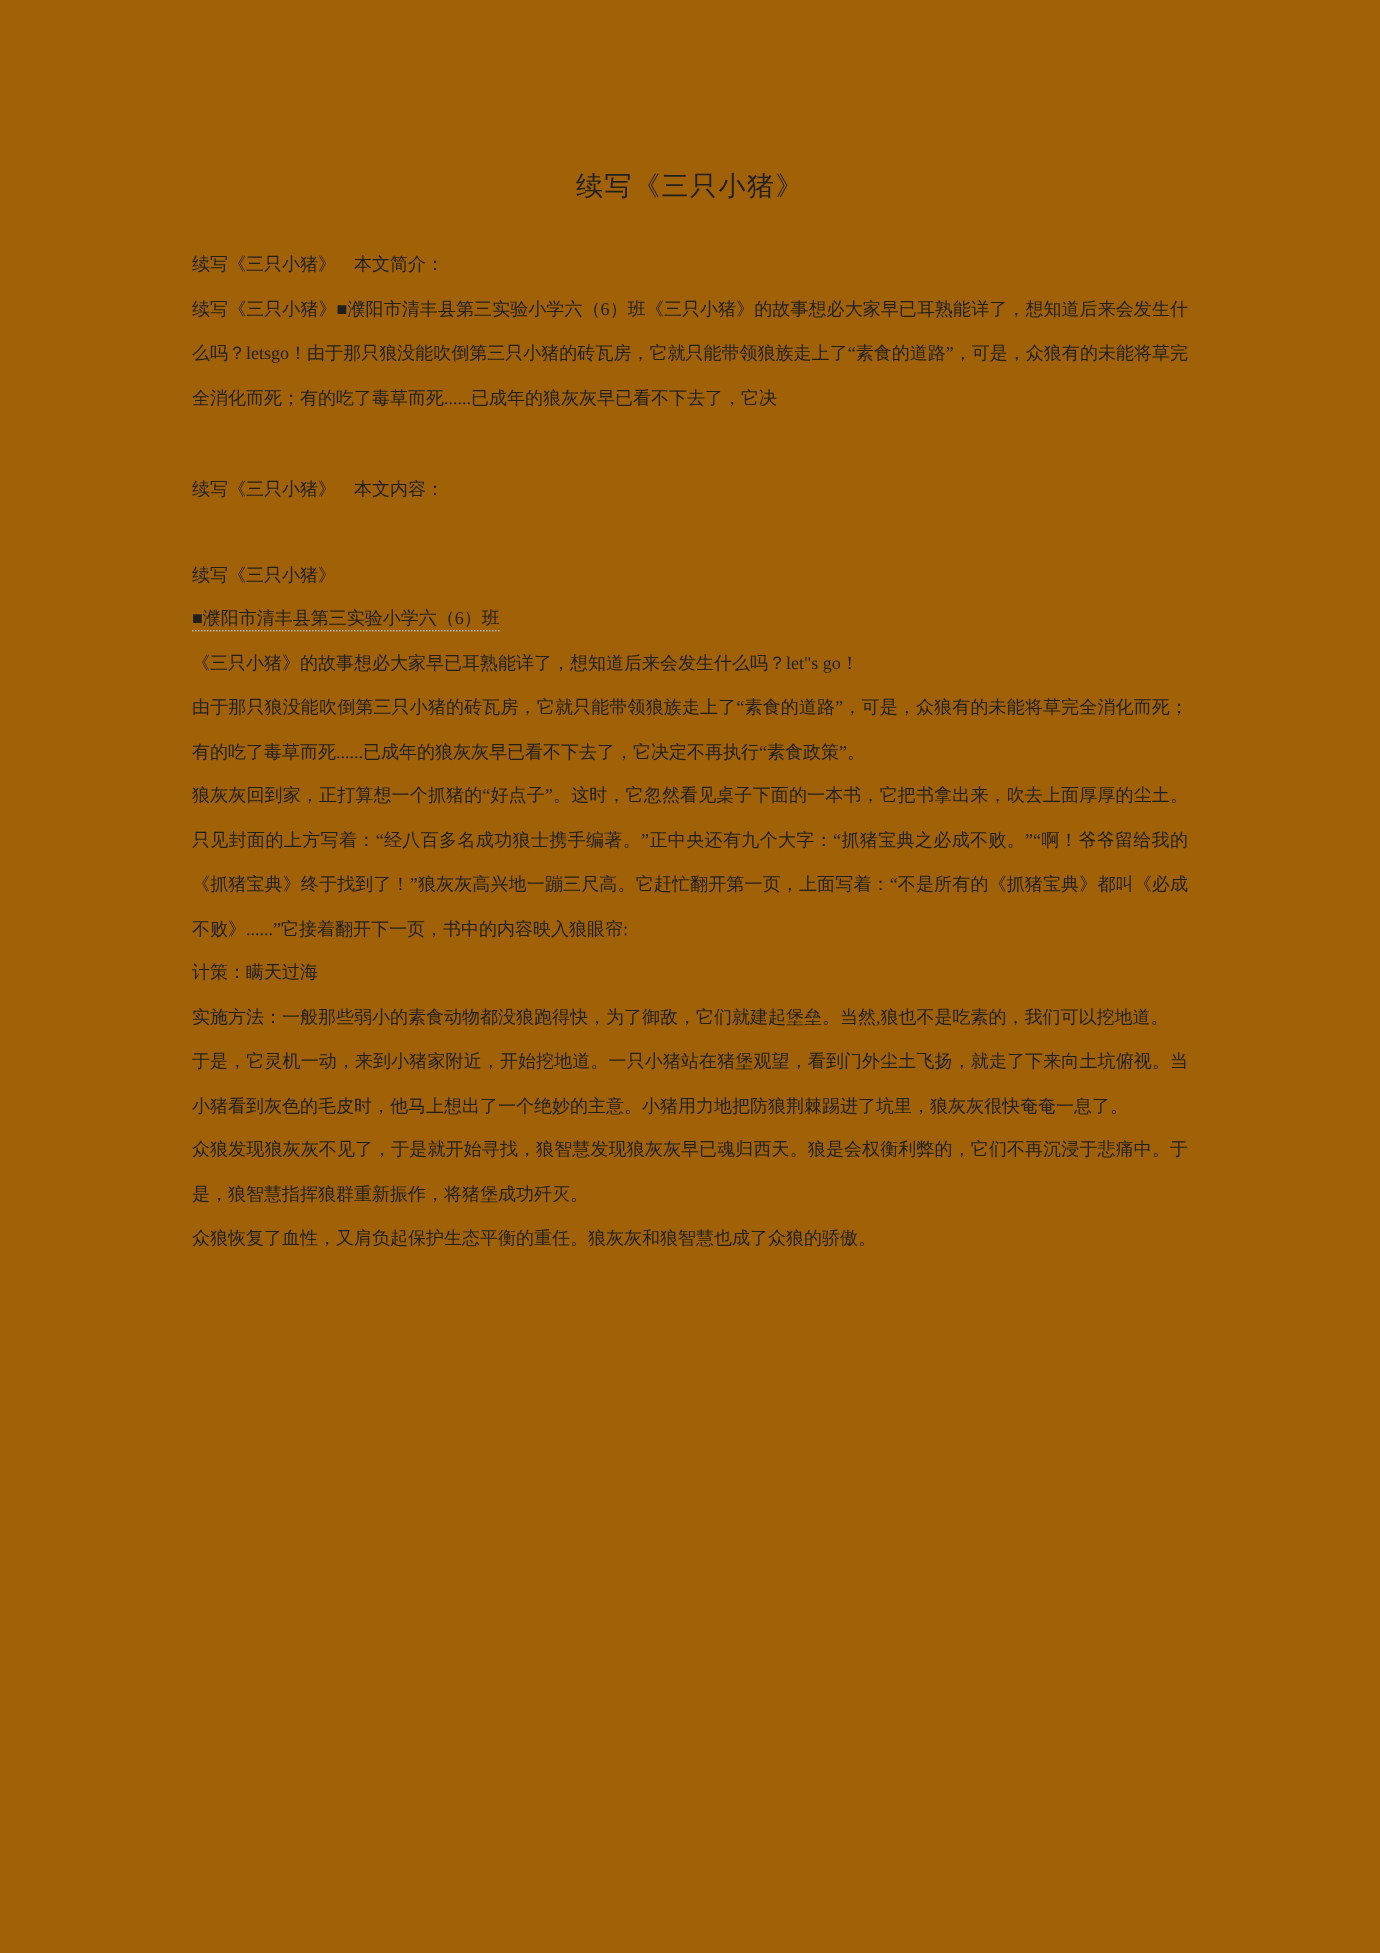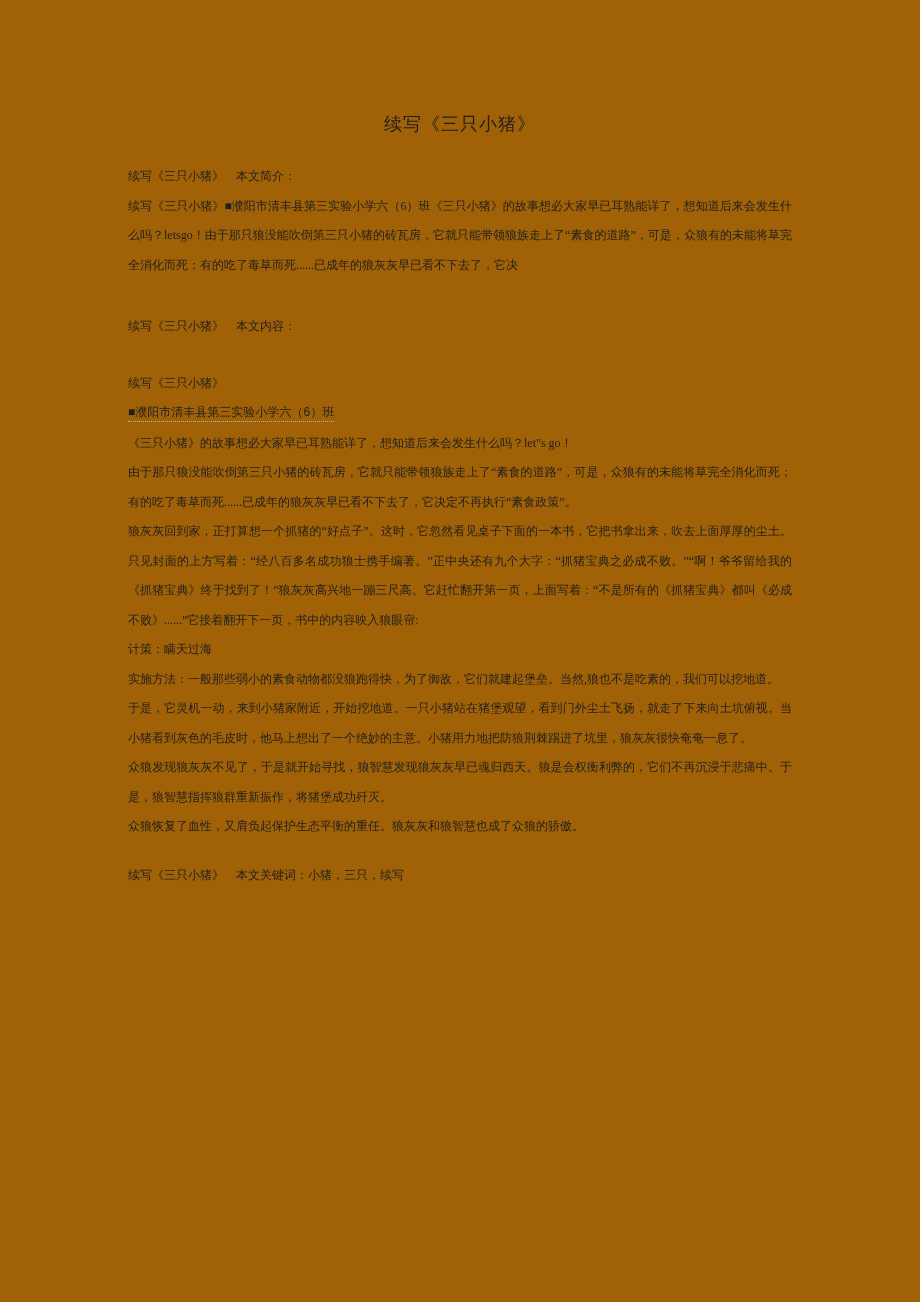--- a/index.html
+++ b/index.html
@@ -47,7 +47,6 @@
   .byline-underline {
     border-bottom: 1px dotted #b3b3b3;
     padding-bottom: 1px;
-    font-family: Liberation Mono, monospace;
   }
   .keywords {
     margin-top: 19px;

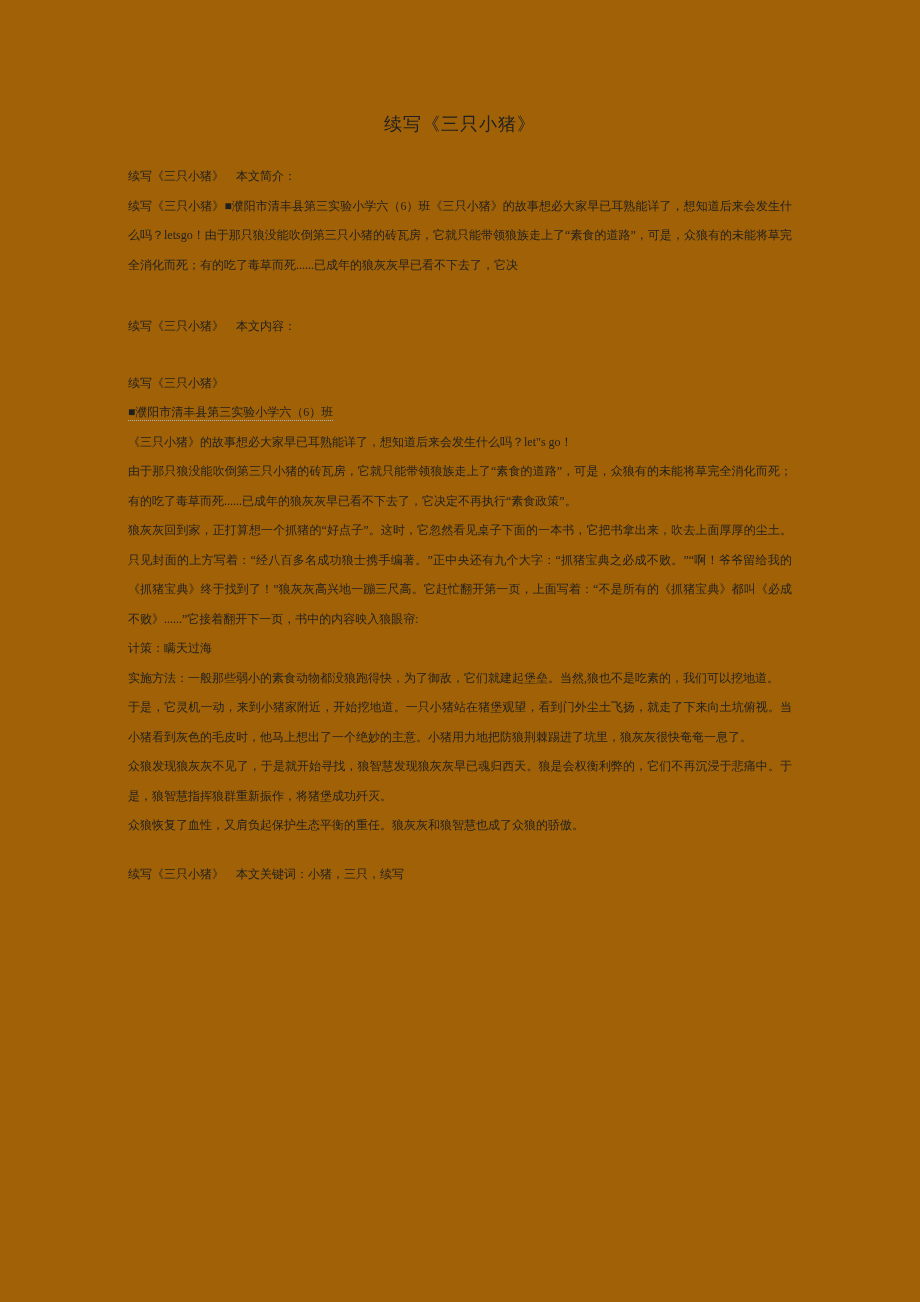--- a/index.html
+++ b/index.html
@@ -81,7 +81,6 @@
         <p class="para">众狼恢复了血性，又肩负起保护生态平衡的重任。狼灰灰和狼智慧也成了众狼的骄傲。</p>
       </div>
 
-    <p class="line keywords">续写《三只小猪》　本文关键词：小猪，三只，续写</p>
 
   </div>
 </div>

